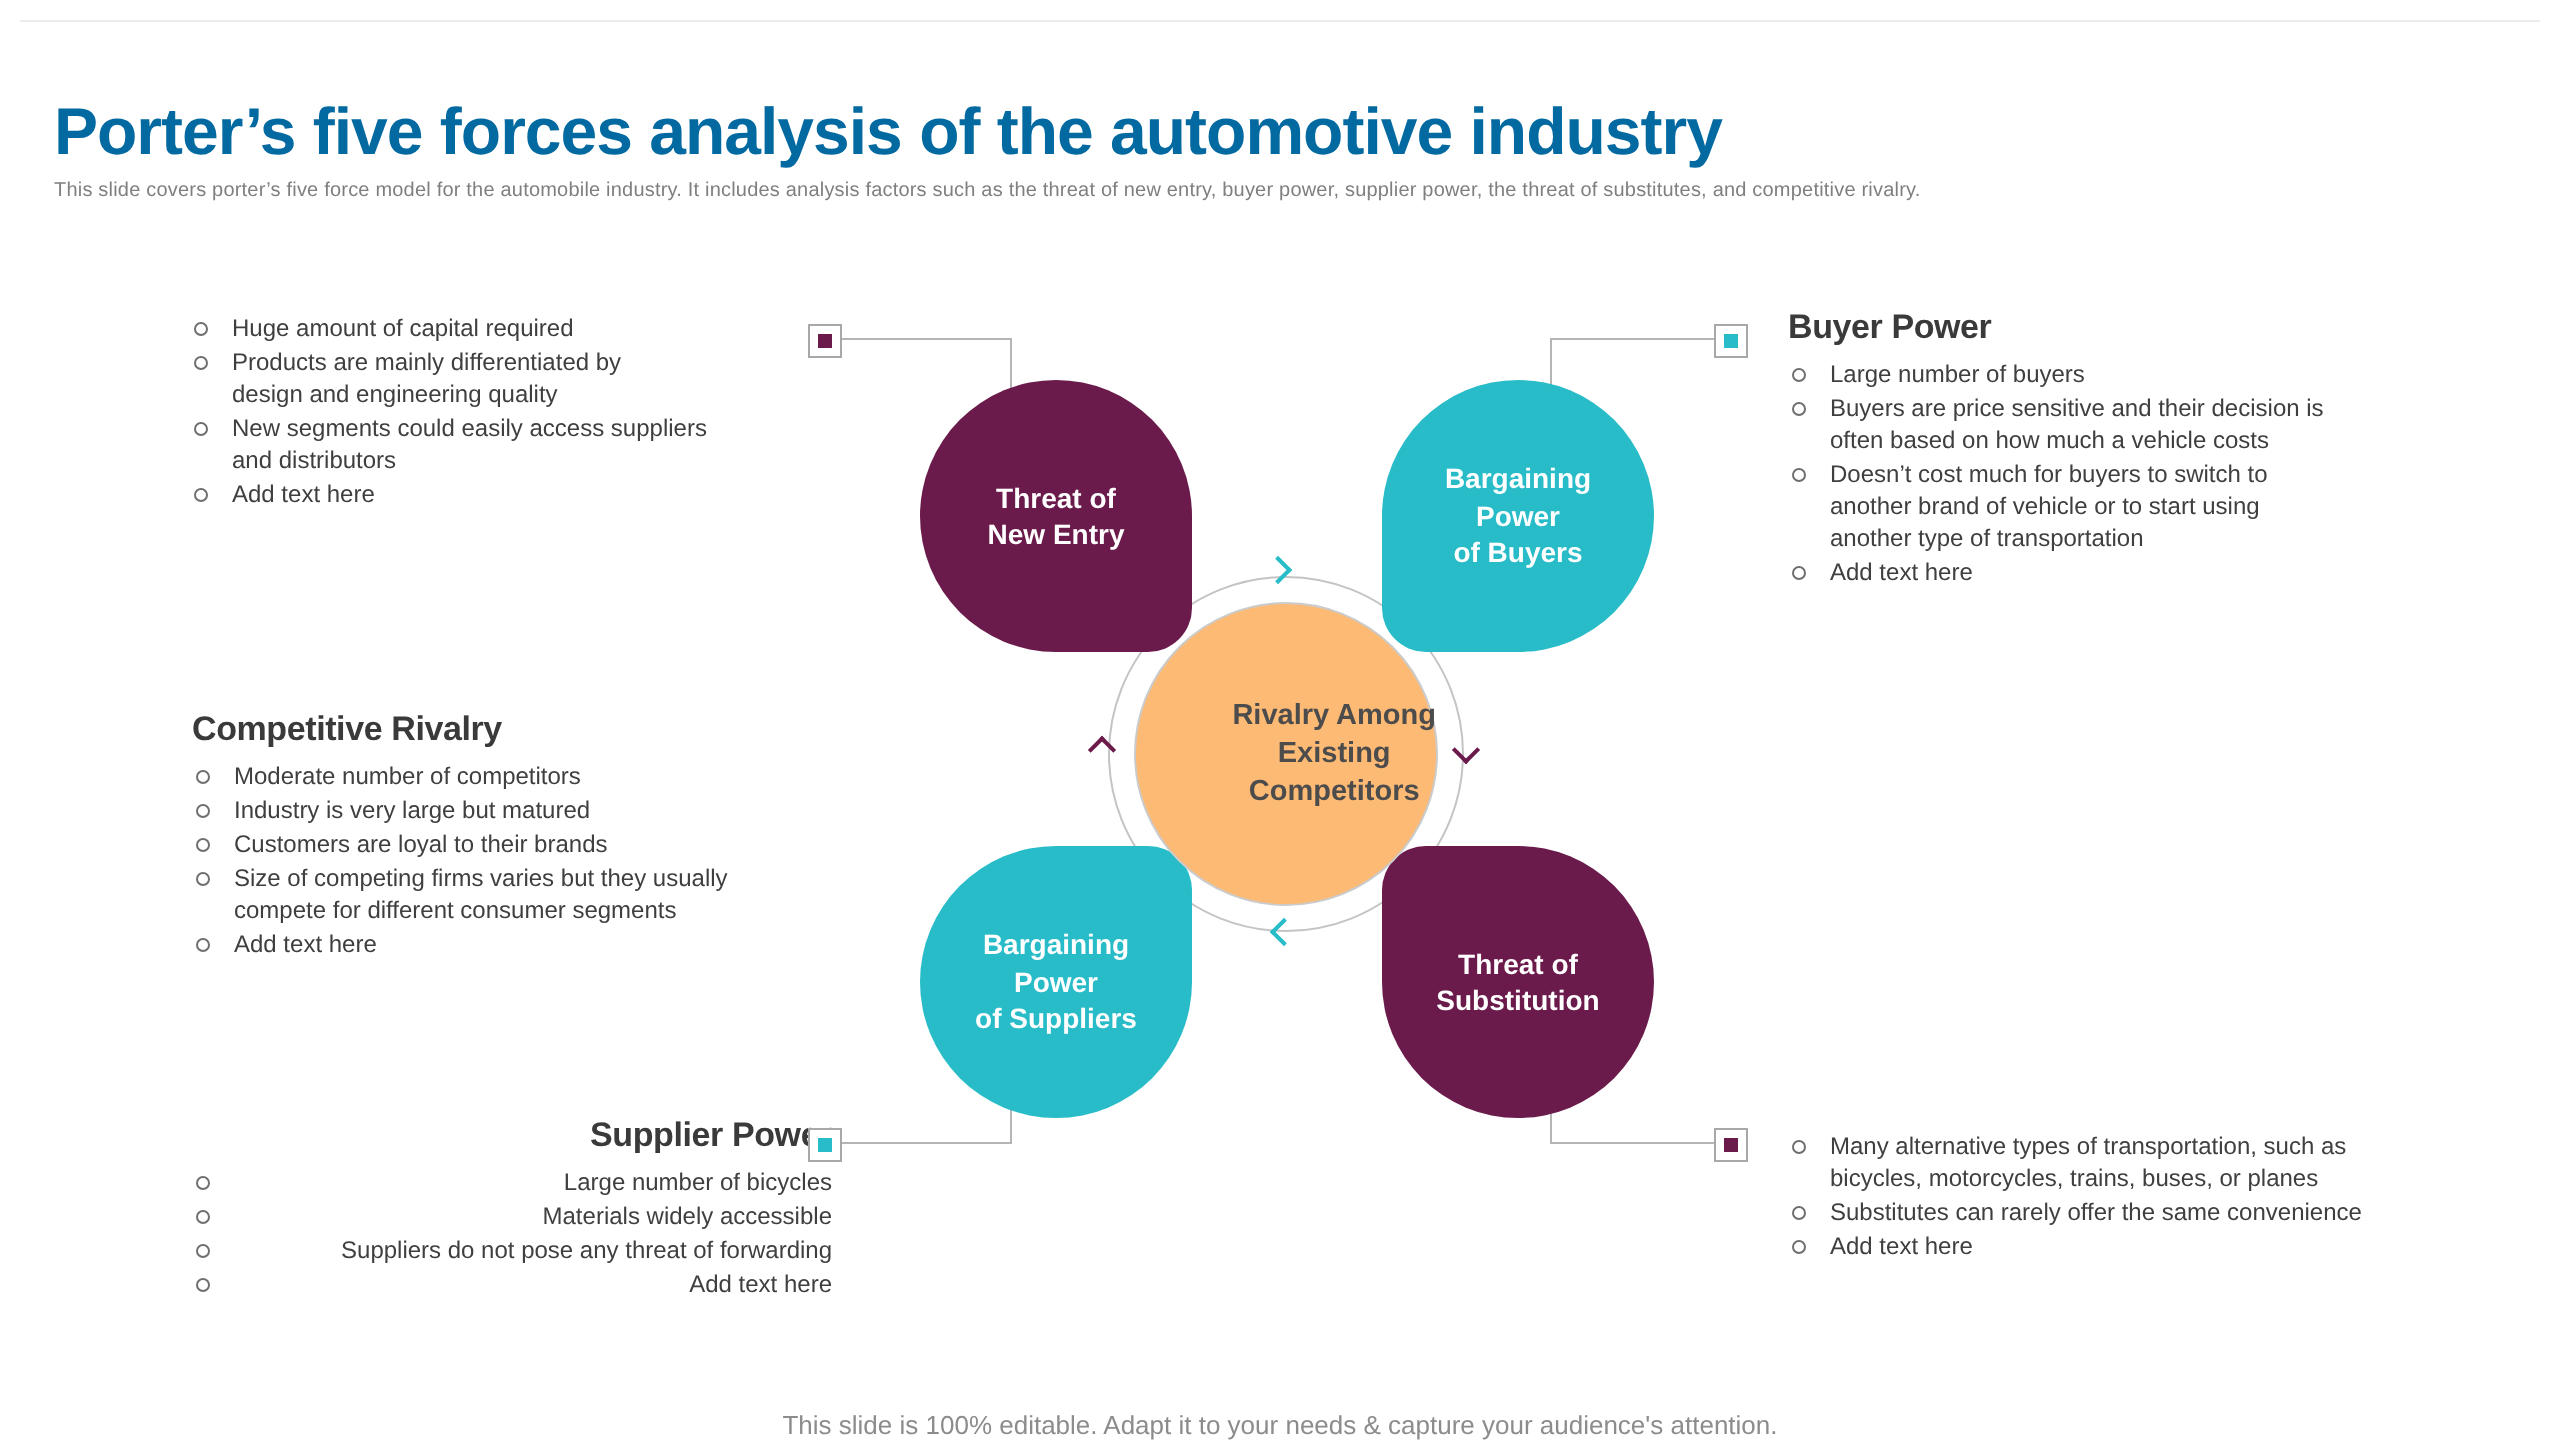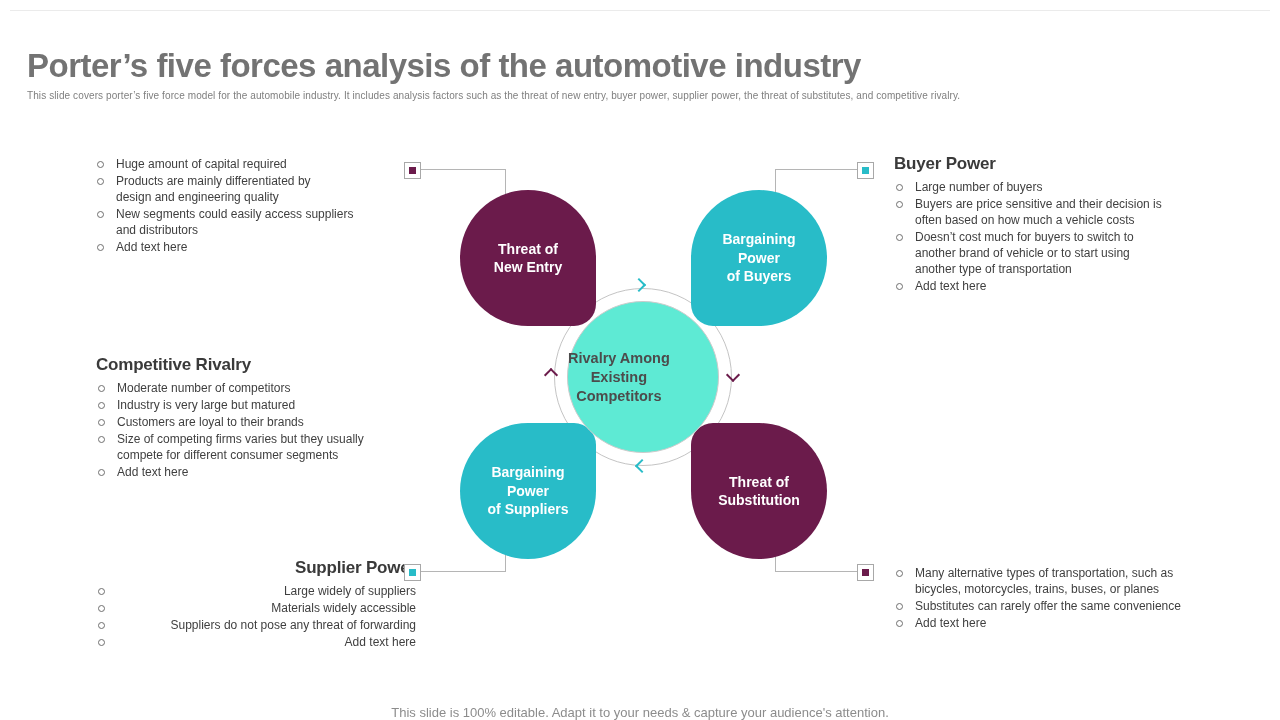--- a/index.html
+++ b/index.html
@@ -12,7 +12,7 @@
   
   .title{
     position:absolute;left:27px;top:24px;width:1000px;
-    font-size:33px;line-height:40px;font-weight:700;color:#737373;letter-spacing:-0.5px;
+    font-size:33px;line-height:40px;font-weight:700;color:#0369a1;letter-spacing:-0.5px;
   }
   .subtitle{
     position:absolute;left:27px;top:80px;width:1240px;

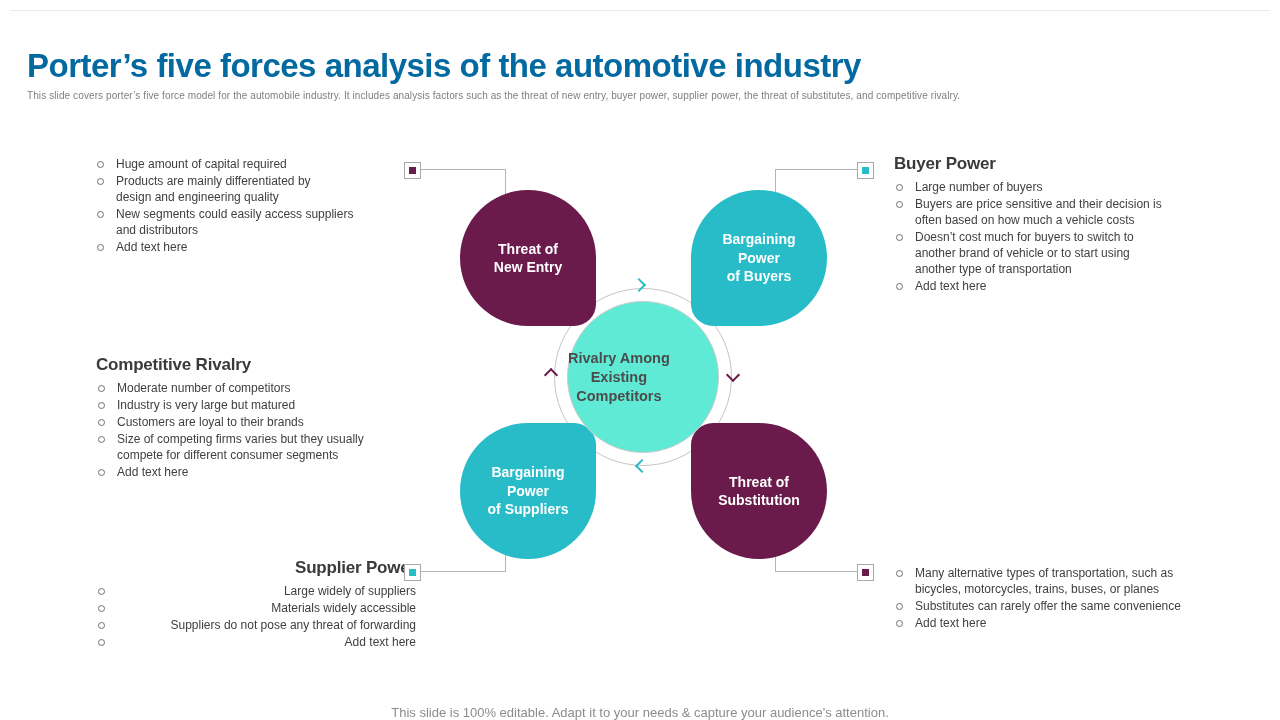--- a/index.html
+++ b/index.html
@@ -41,8 +41,8 @@
   }
   .circle-center{
     position:absolute;left:567px;top:301px;width:150px;height:150px;
-    background:#5eead4;border:1px solid #cbcbcb;border-radius:50%;z-index:4;
-    display:flex;align-items:center;justify-content:flex-start;text-align:center;
+    background:#fdba74;border:1px solid #cbcbcb;border-radius:50%;z-index:4;
+    display:flex;align-items:center;justify-content:flex-end;text-align:center;
     font-size:14.5px;line-height:19px;font-weight:700;color:#4c4c4c;white-space:pre-line;
   }
   .petal{

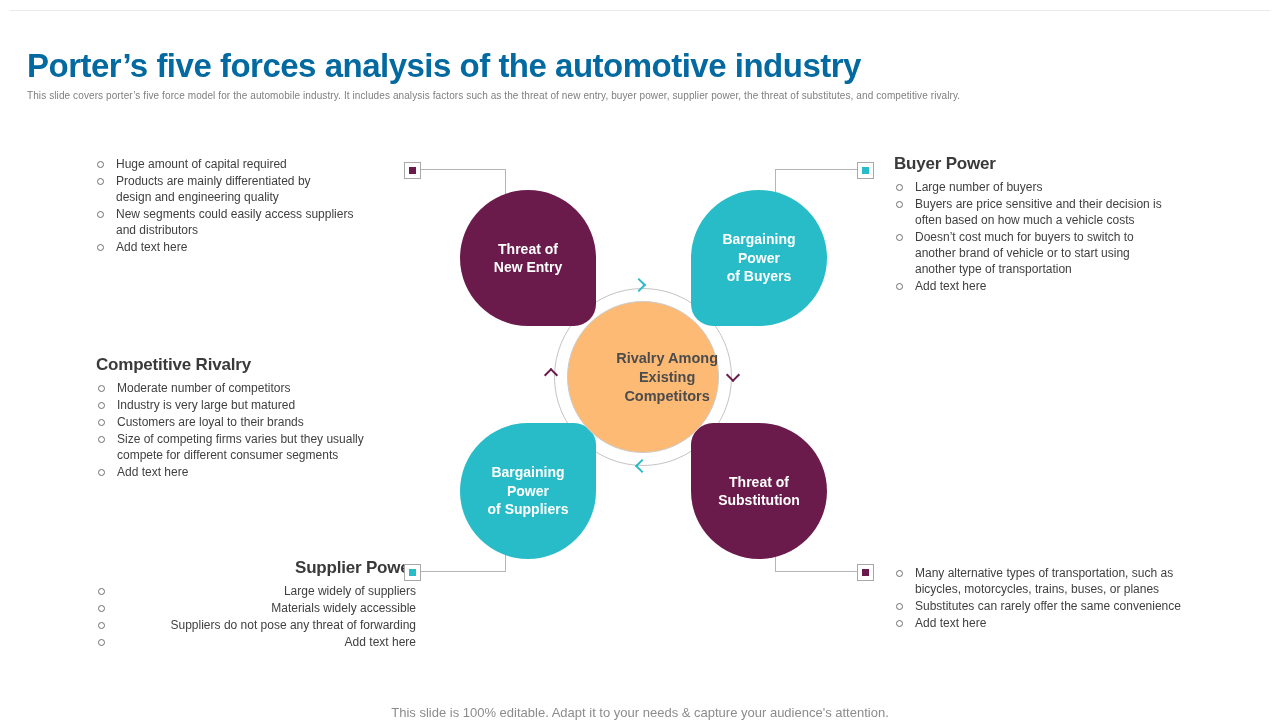--- a/index.html
+++ b/index.html
@@ -133,7 +133,7 @@
   <div class="block" id="block-supplier-power">
     <h3>Supplier Power</h3>
     <ul>
-      <li>Large widely of suppliers</li>
+      <li>Large number of bicycles</li>
       <li>Materials widely accessible</li>
       <li>Suppliers do not pose any threat of forwarding</li>
       <li>Add text here</li>

